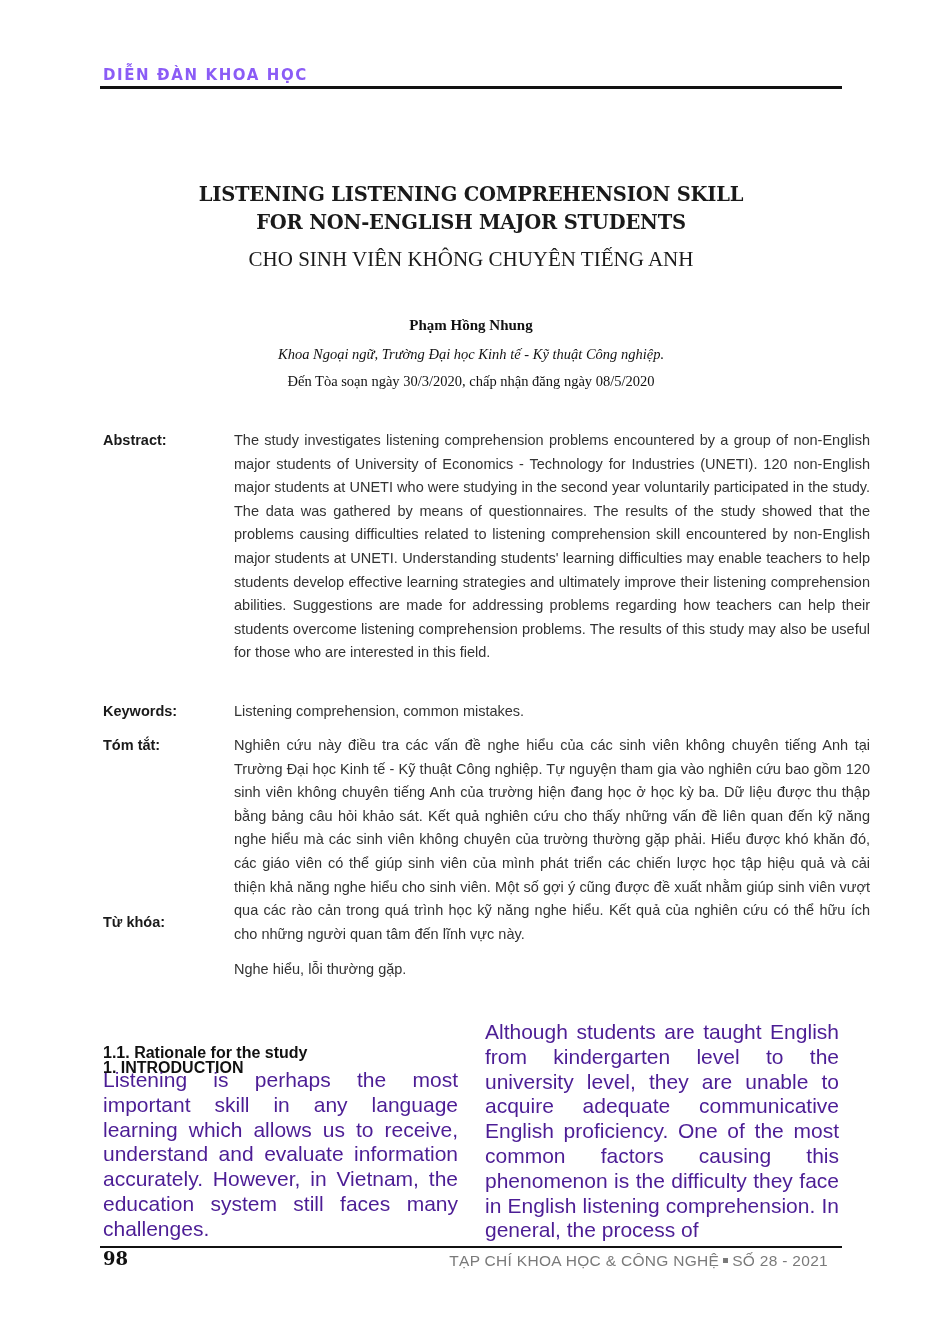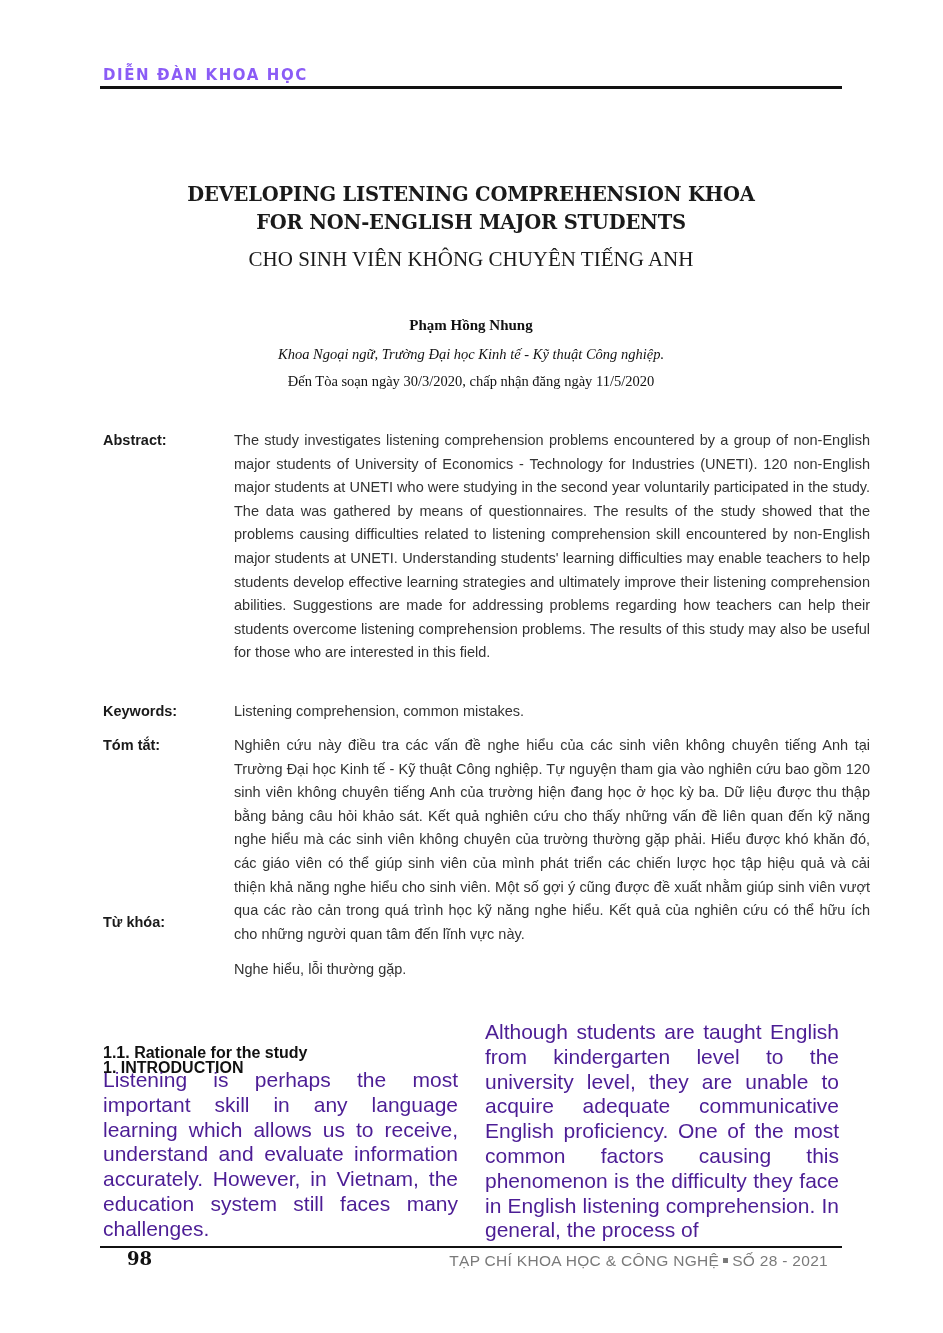--- a/index.html
+++ b/index.html
@@ -31,7 +31,7 @@
 <div class="abs header-rule"></div>
 
 <div class="abs title-en">
-  <div>DEVELOPING LISTENING COMPREHENSION KHOA</div>
+  <div>LISTENING LISTENING COMPREHENSION SKILL</div>
   <div>FOR NON-ENGLISH MAJOR STUDENTS</div>
 </div>
 <div class="abs title-vi">

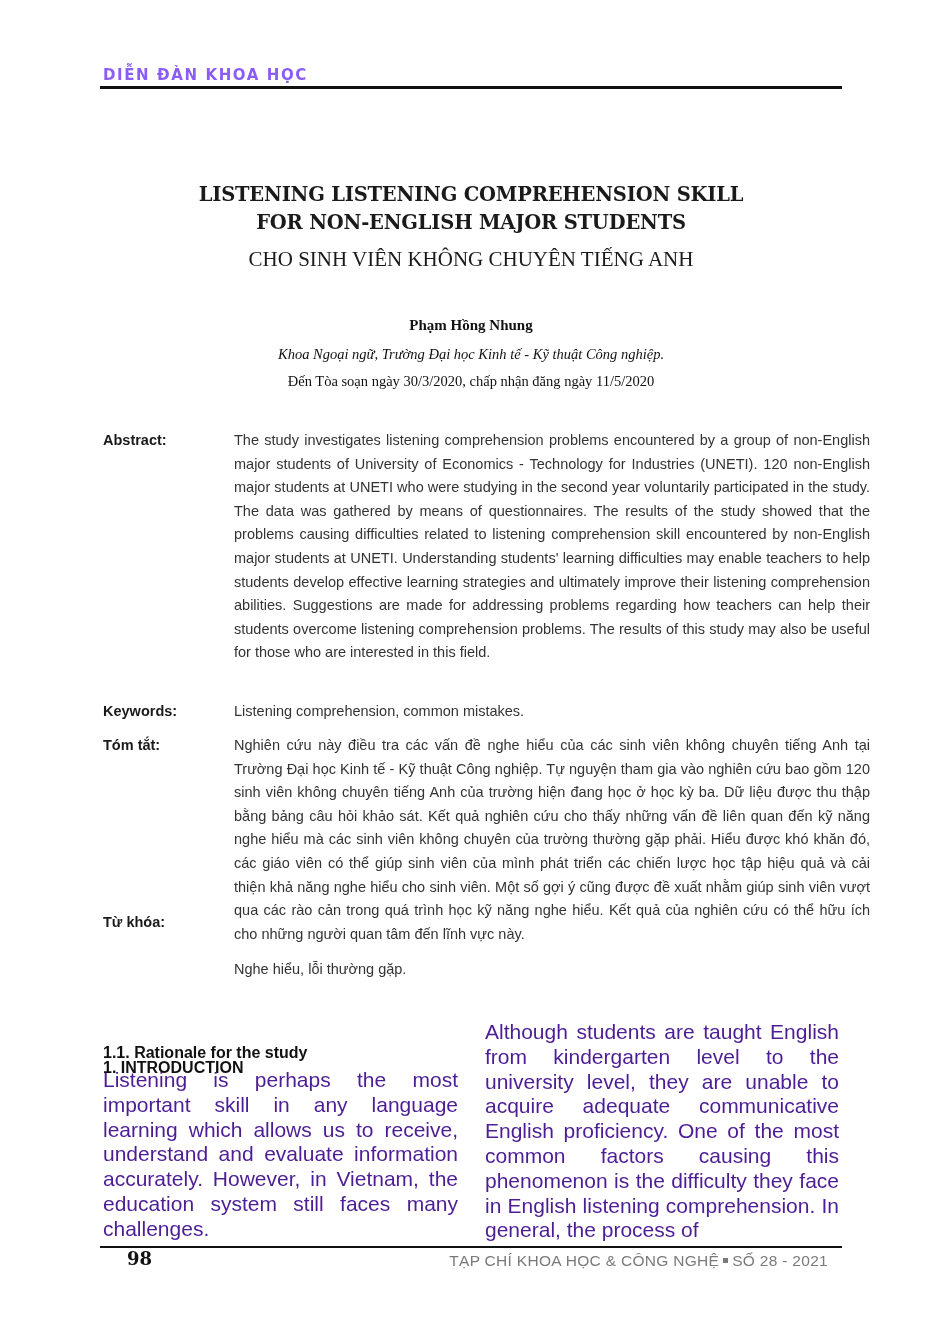--- a/index.html
+++ b/index.html
@@ -40,7 +40,7 @@
 
 <div class="abs author">Phạm Hồng Nhung</div>
 <div class="abs affil">Khoa Ngoại ngữ, Trường Đại học Kinh tế - Kỹ thuật Công nghiệp.</div>
-<div class="abs dates">Đến Tòa soạn ngày 30/3/2020, chấp nhận đăng ngày 11/5/2020</div>
+<div class="abs dates">Đến Tòa soạn ngày 30/3/2020, chấp nhận đăng ngày 08/5/2020</div>
 
 <div class="abs label" style="top:432px;">Abstract:</div>
 <div class="abs para" style="top:429px;">The study investigates listening comprehension problems encountered by a group of non-English major students of University of Economics - Technology for Industries (UNETI). 120 non-English major students at UNETI who were studying in the second year voluntarily participated in the study. The data was gathered by means of questionnaires. The results of the study showed that the problems causing difficulties related to listening comprehension skill encountered by non-English major students at UNETI. Understanding students' learning difficulties may enable teachers to help students develop effective learning strategies and ultimately improve their listening comprehension abilities.   Suggestions are made for addressing problems regarding how teachers can help their students overcome listening comprehension problems. The results of this study may also be useful for those who are interested in this field.</div>

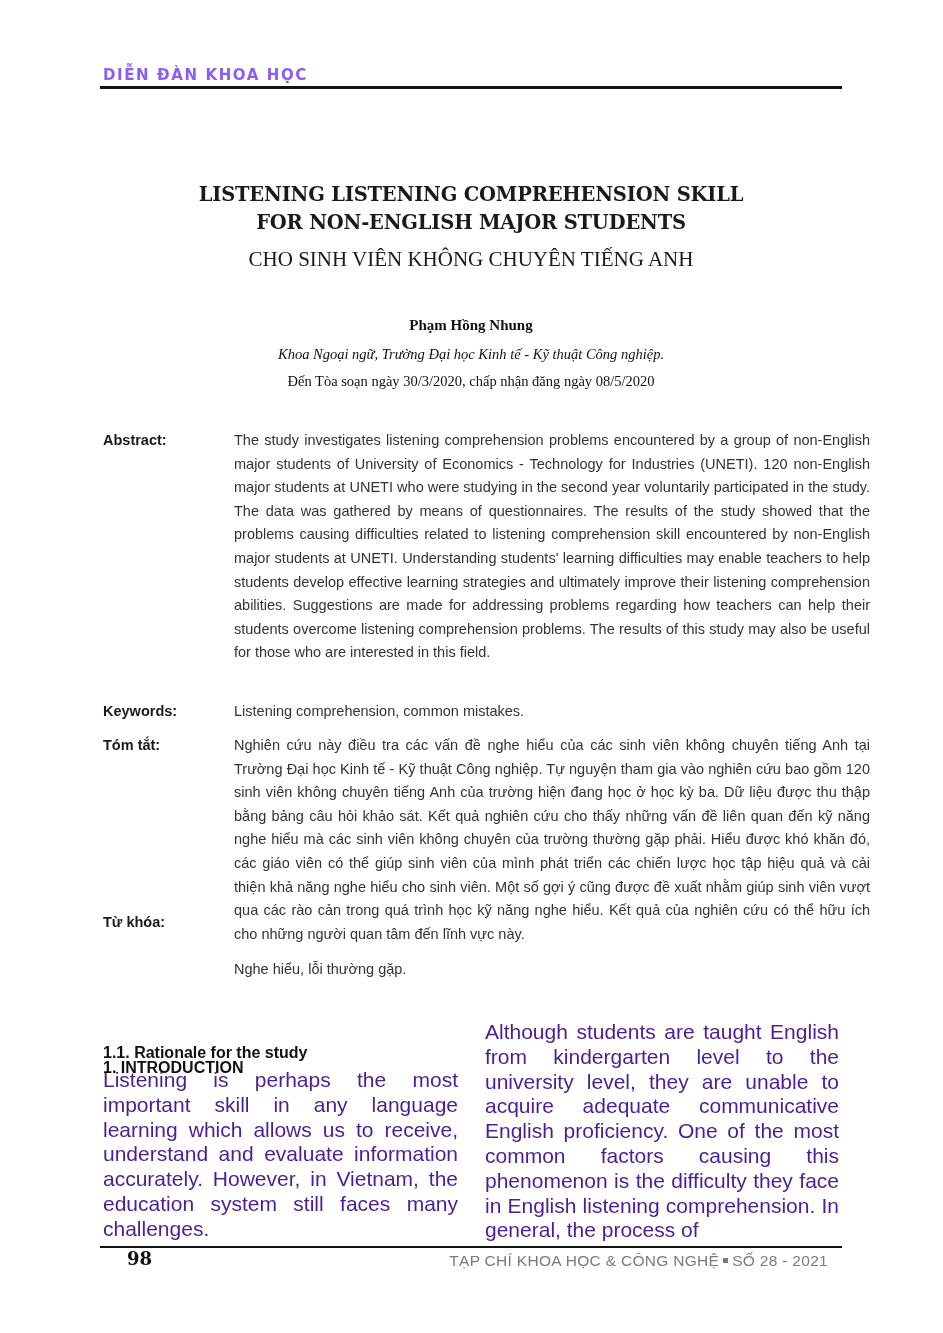--- a/index.html
+++ b/index.html
@@ -20,7 +20,7 @@
   .col-left { left: 103px; top: 1068px; width: 355px; }
   .col-right { left: 485px; top: 1020px; width: 354px; }
   .footer-rule { left: 100px; top: 1246px; width: 742px; height: 1.5px; background: #111; }
-  .page-num { left: 103px; top: 1248px; font-family: "DejaVu Serif", serif; font-weight: bold; font-size: 18px; margin-left: 24px; }
+  .page-num { left: 103px; top: 1248px; font-family: "DejaVu Serif", serif; font-weight: bold; font-size: 18px; }
   .journal { right: 115px; top: 1252px; font-family: "Liberation Sans", sans-serif; font-size: 15.5px; color: #7a7a7a; letter-spacing: 0.3px; }
   .bullet-sq { display: inline-block; width: 5px; height: 5px; background: #7a7a7a; margin: 0 4px 2px 4px; vertical-align: middle; }
 </style>

